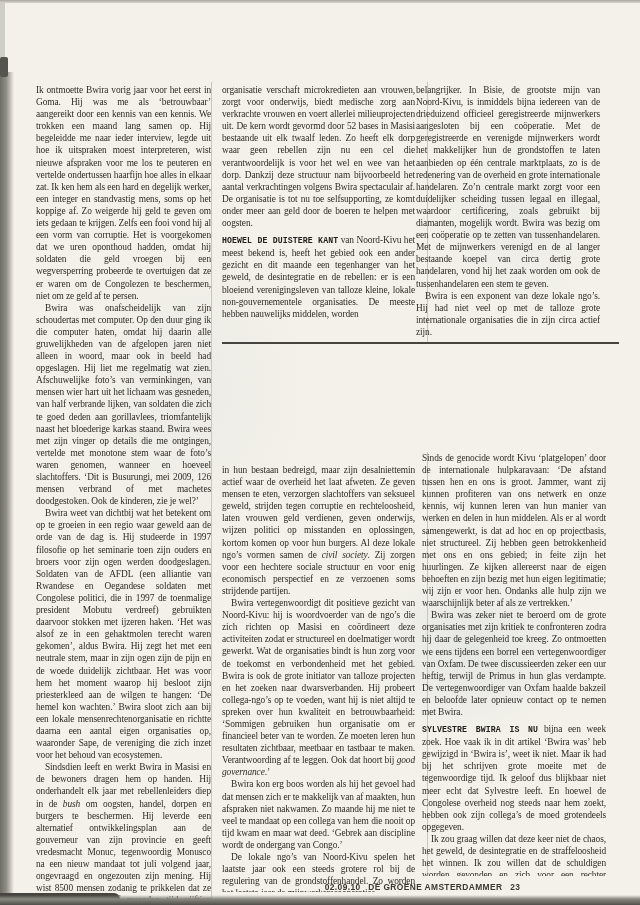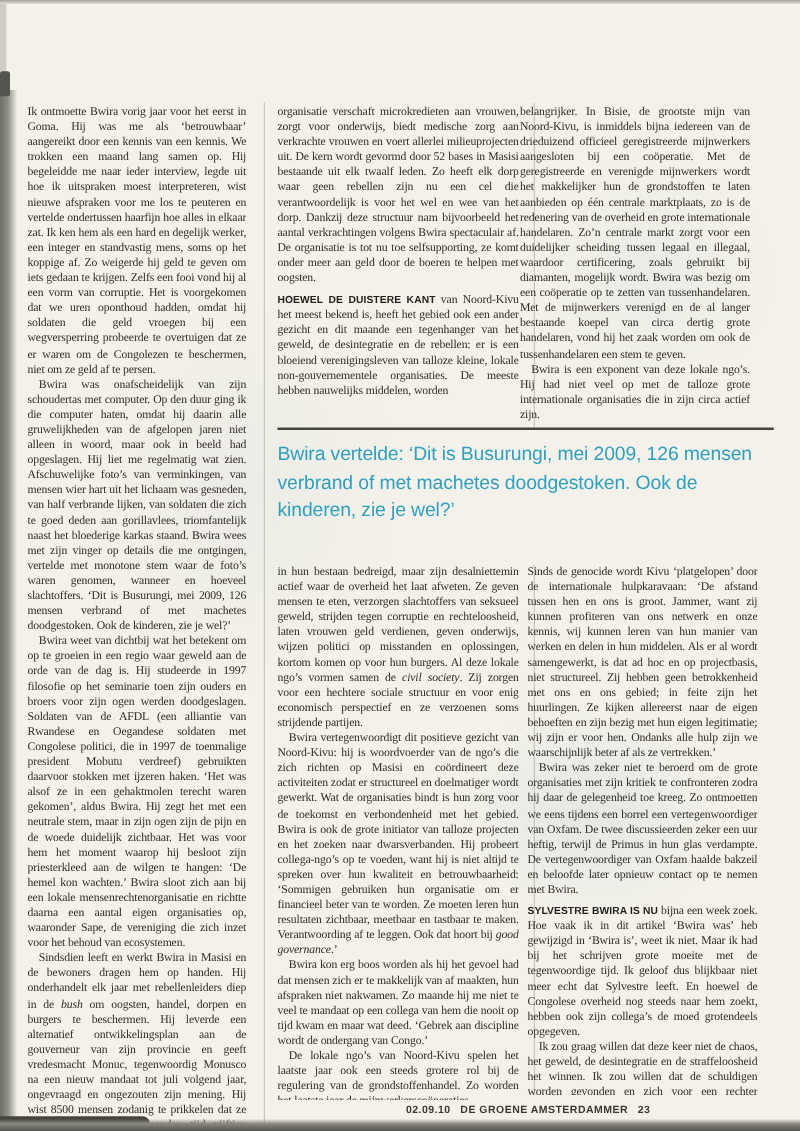--- a/index.html
+++ b/index.html
@@ -35,7 +35,7 @@
   .col p.lead-par{text-indent:0;margin-top:5px;}
   .lead{font-family:Liberation Sans, sans-serif;font-weight:bold;
     font-size:8.2px;letter-spacing:0.1px;color:#23211d;}
-  .col1{left:22px;top:84px;width:175px;height:820px;}
+  .col1{left:36px;top:84px;width:175px;height:820px;}
   .col2t{left:222px;top:84px;width:193px;height:252px;}
   .col2b{left:222px;top:452px;width:193px;height:428px;}
   .col3t{left:416px;top:84px;width:184px;height:254px;}

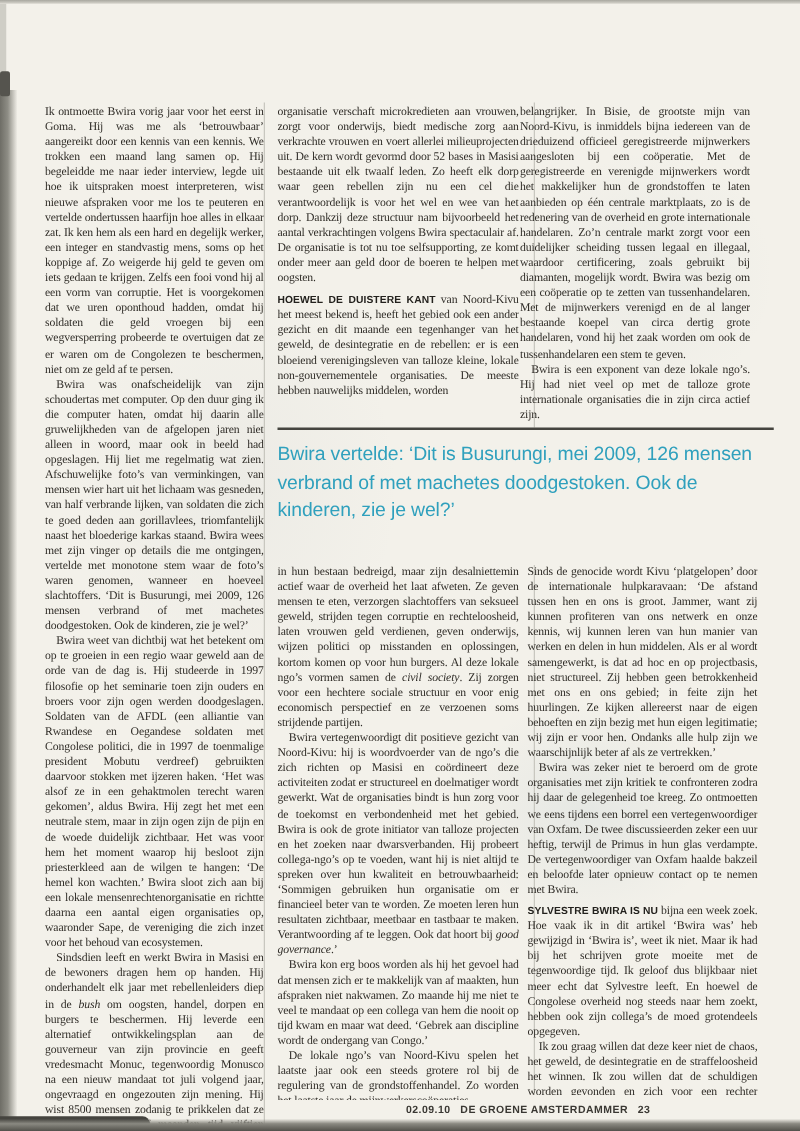--- a/index.html
+++ b/index.html
@@ -33,7 +33,7 @@
   .col p{margin:0;text-indent:9px;}
   .col p.cont{text-indent:0;}
   .col p.lead-par{text-indent:0;margin-top:5px;}
-  .lead{font-family:Liberation Sans, sans-serif;font-weight:bold;
+  .lead{font-family:Liberation Mono, monospace;font-weight:bold;
     font-size:8.2px;letter-spacing:0.1px;color:#23211d;}
   .col1{left:36px;top:84px;width:175px;height:820px;}
   .col2t{left:222px;top:84px;width:193px;height:252px;}

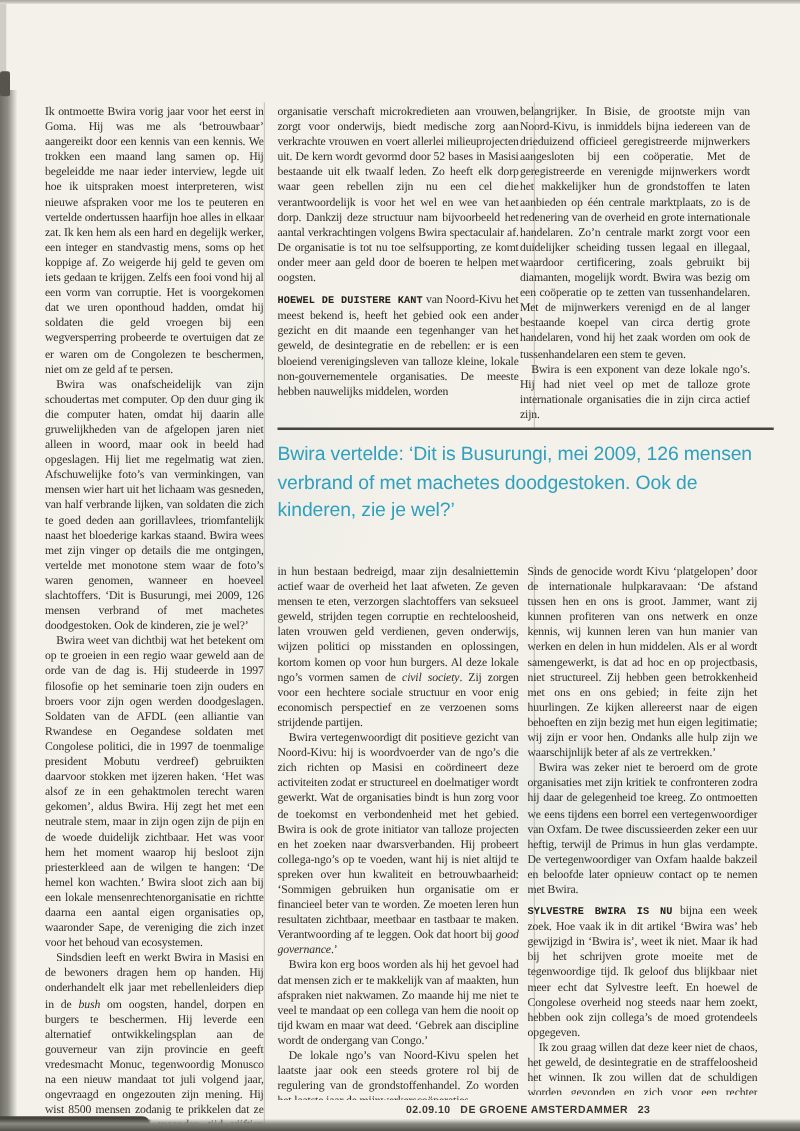--- a/index.html
+++ b/index.html
@@ -87,7 +87,6 @@
 
 <div class="pullquote">
   <div class="pq-rule"></div>
-  <div class="pq-text" style="color: rgb(47, 160, 189);">Bwira vertelde: ‘Dit is Busurungi, mei 2009, 126 mensen verbrand of met machetes doodgestoken. Ook de kinderen, zie je wel?’</div>
 </div>
 
 <div class="col col2b">

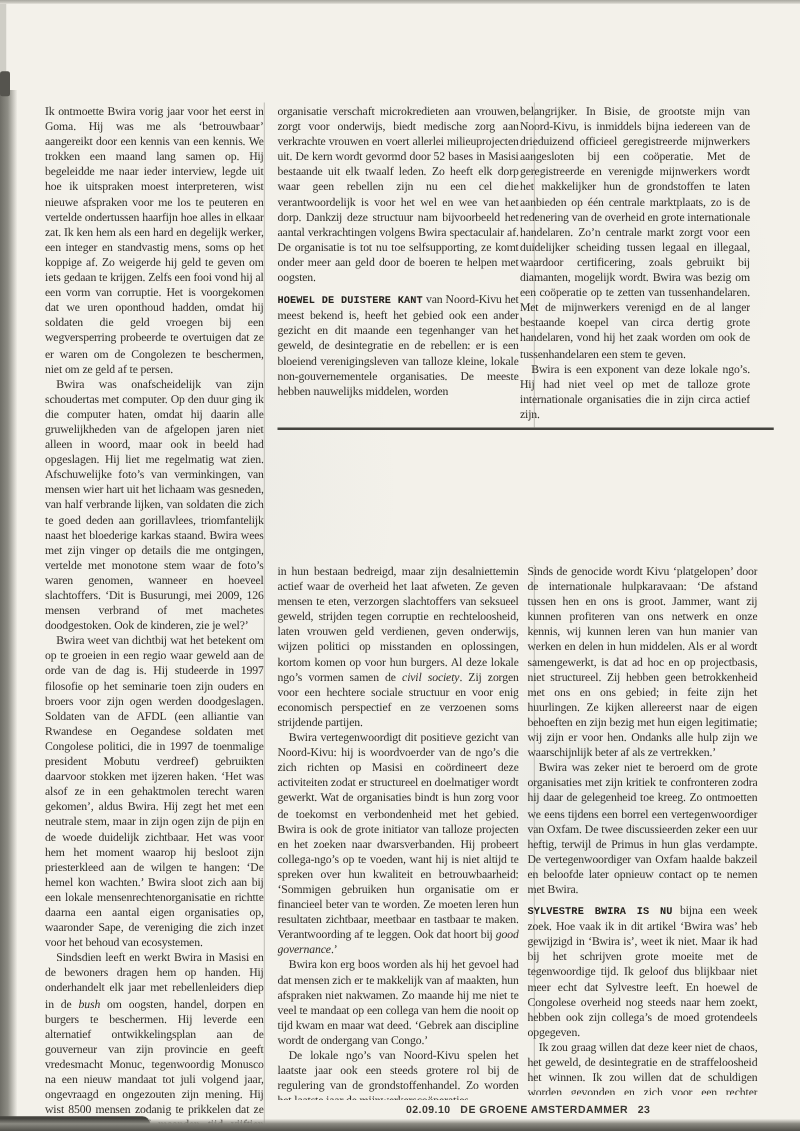--- a/index.html
+++ b/index.html
@@ -37,7 +37,7 @@
     font-size:8.2px;letter-spacing:0.1px;color:#23211d;}
   .col1{left:36px;top:84px;width:175px;height:820px;}
   .col2t{left:222px;top:84px;width:193px;height:252px;}
-  .col2b{left:222px;top:452px;width:193px;height:428px;}
+  .col2b{left:222px;top:464px;width:193px;height:428px;}
   .col3t{left:416px;top:84px;width:184px;height:254px;}
   .col3b{left:422px;top:452px;width:184px;height:424px;}
   .vrule{position:absolute;width:1px;background:#c8c7bf;}

